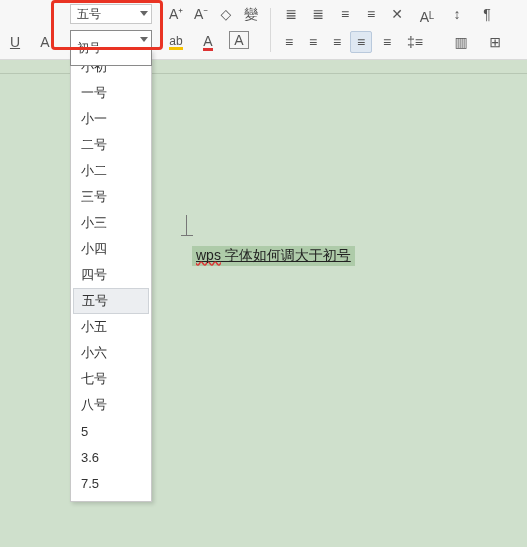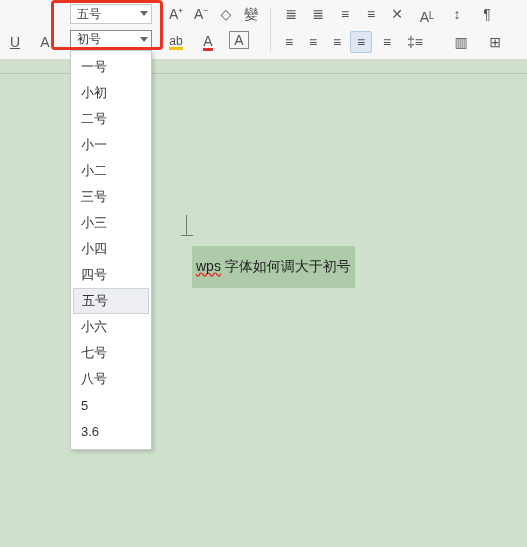--- a/index.html
+++ b/index.html
@@ -64,7 +64,7 @@
   .size-input {
     position:absolute;
     left:70px; top:30px;
-    width:82px; height:19px;
+    width:82px; height:36px;
     border:1px solid #8a8a8a;
     background:#fff;
     font-size:12px;

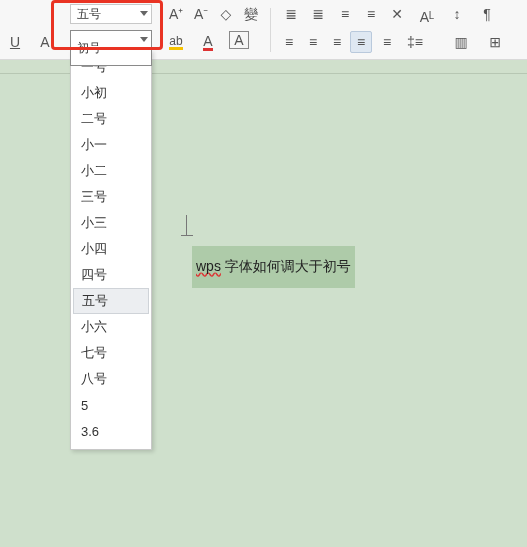--- a/index.html
+++ b/index.html
@@ -261,8 +261,8 @@
 </div>
 
 <div class="dropdown" id="dropdown">
+    <div class="item">小初</div>
     <div class="item">一号</div>
-    <div class="item">小初</div>
     <div class="item">二号</div>
     <div class="item">小一</div>
     <div class="item">小二</div>

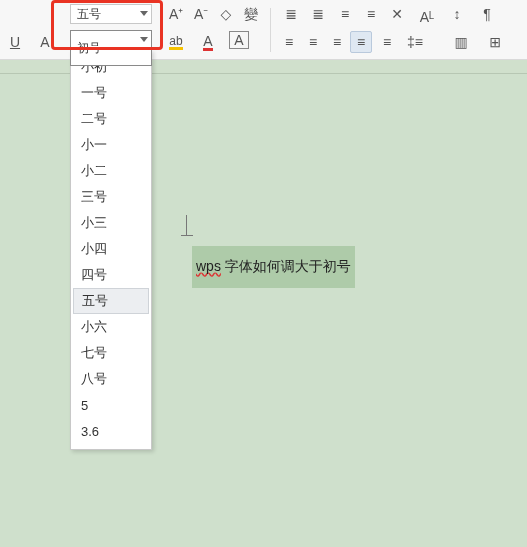--- a/index.html
+++ b/index.html
@@ -263,8 +263,8 @@
 <div class="dropdown" id="dropdown">
     <div class="item">小初</div>
     <div class="item">一号</div>
+    <div class="item">小一</div>
     <div class="item">二号</div>
-    <div class="item">小一</div>
     <div class="item">小二</div>
     <div class="item">三号</div>
     <div class="item">小三</div>

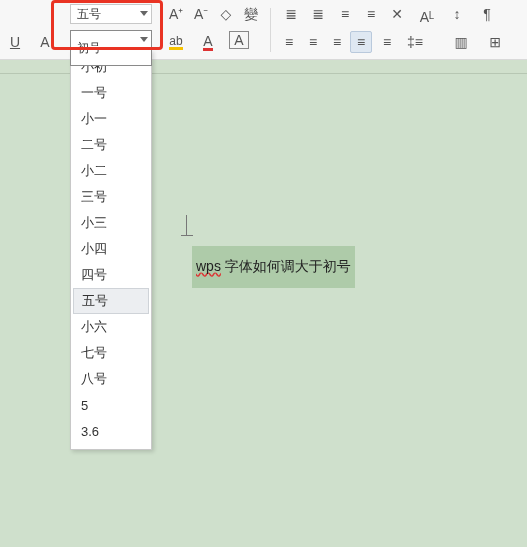--- a/index.html
+++ b/index.html
@@ -121,9 +121,10 @@
     position:absolute;
     left:192px; top:186px;
     background:#aecba9;
-    padding:12px 4px;
+    padding:1px 4px;
     font-size:14px;
     color:#222;
+    text-decoration:underline;
   }
   .sample-box .underline {
     text-decoration:underline wavy #d33;

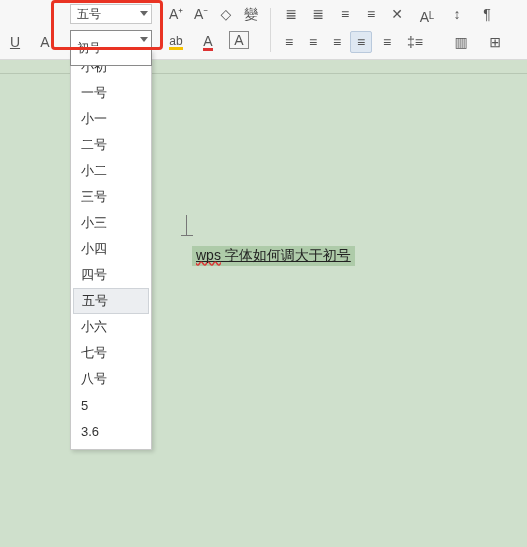--- a/index.html
+++ b/index.html
@@ -272,6 +272,7 @@
     <div class="item">小四</div>
     <div class="item">四号</div>
     <div class="item selected">五号</div>
+    <div class="item">小五</div>
     <div class="item">小六</div>
     <div class="item">七号</div>
     <div class="item">八号</div>

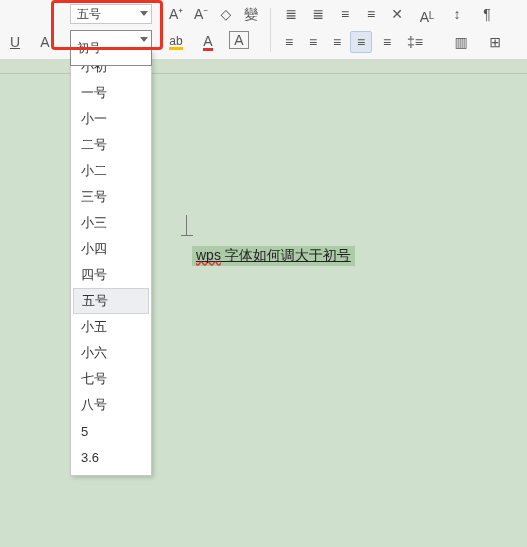--- a/index.html
+++ b/index.html
@@ -278,6 +278,7 @@
     <div class="item">八号</div>
     <div class="item">5</div>
     <div class="item">3.6</div>
+    <div class="item">7.5</div>
   </div>
 
 <div class="red-box"></div>

